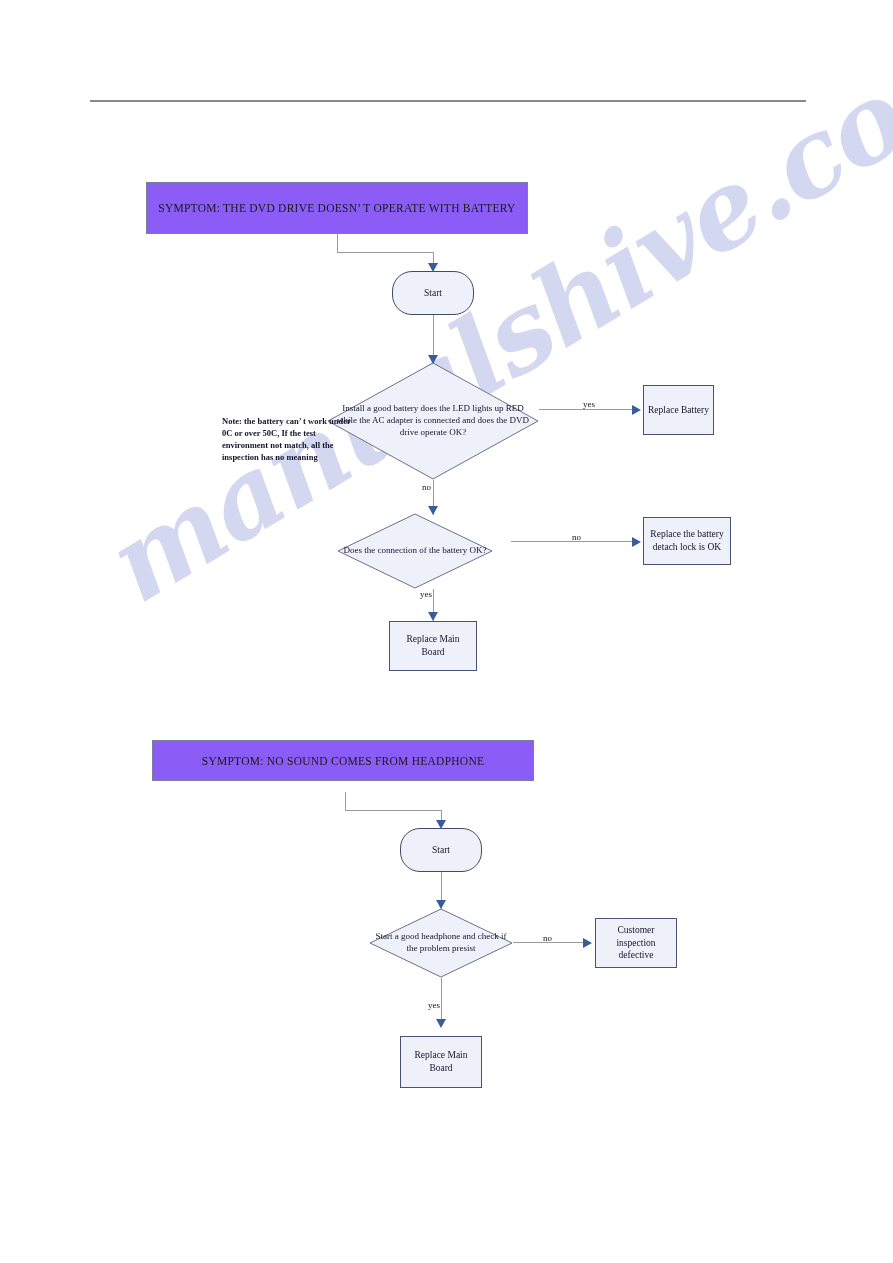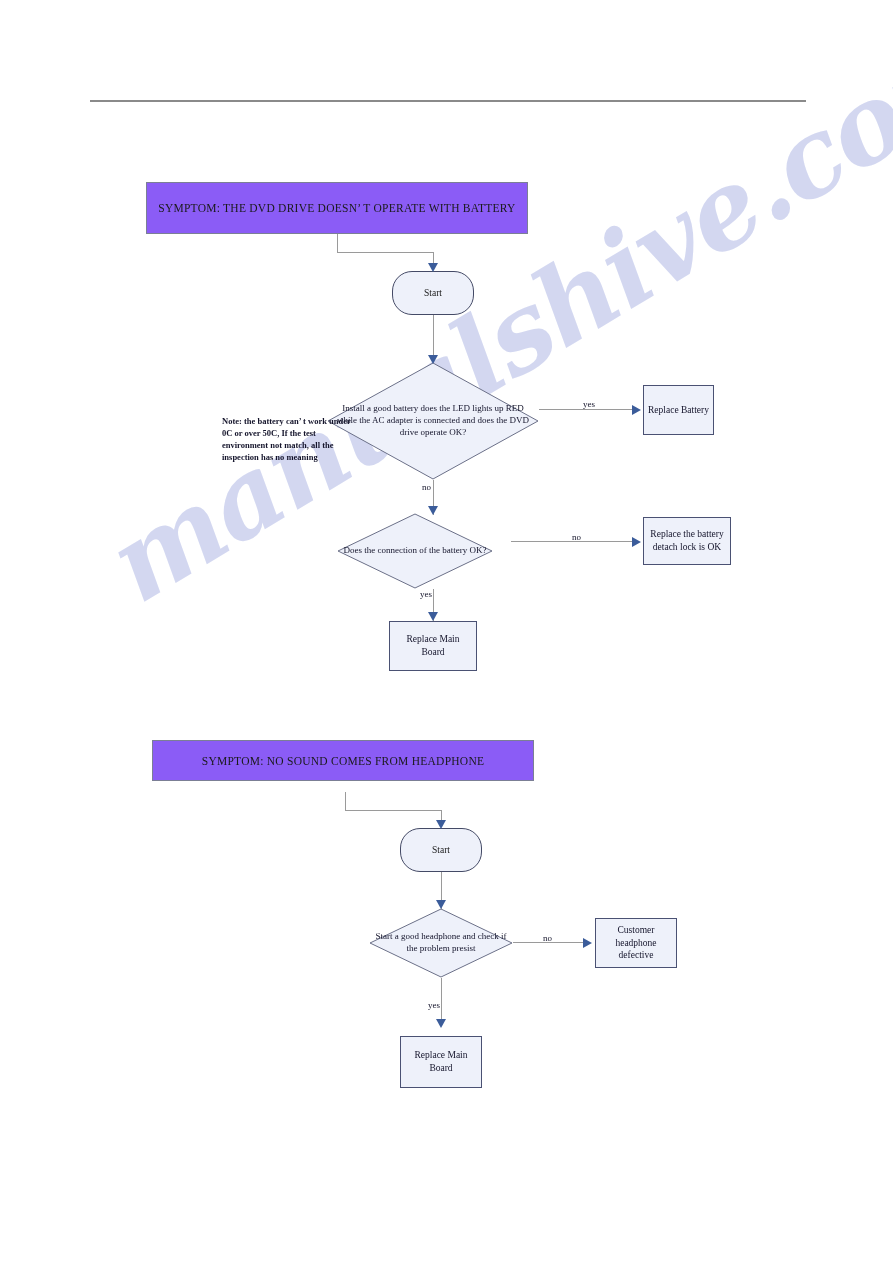--- a/index.html
+++ b/index.html
@@ -274,7 +274,7 @@
   <div class="edge-label" style="left:543px; top:933px;">no</div>
 
   <div class="shape box action-box" style="left:595px; top:918px; width:82px; height:50px;">
-    <span>Customer headphone defective</span>
+    <span>Customer inspection defective</span>
   </div>
 
   <div class="conn conn-v" style="left:441px; top:978px; height:48px;"></div>

